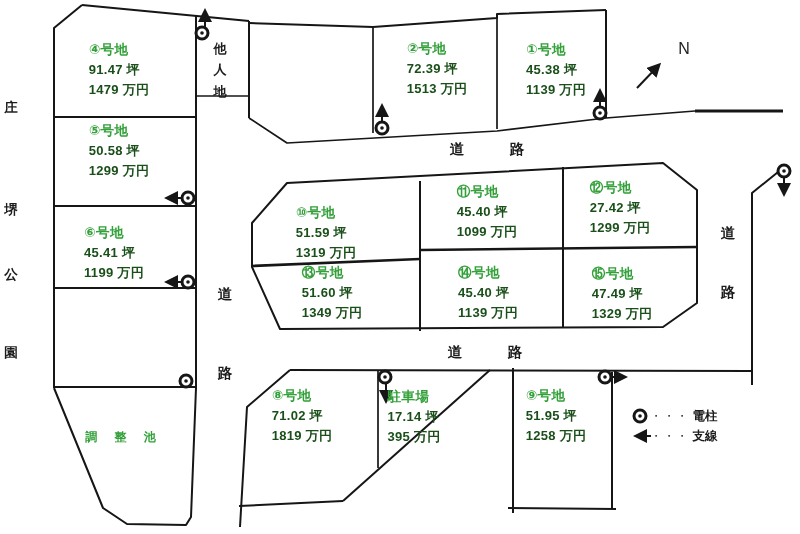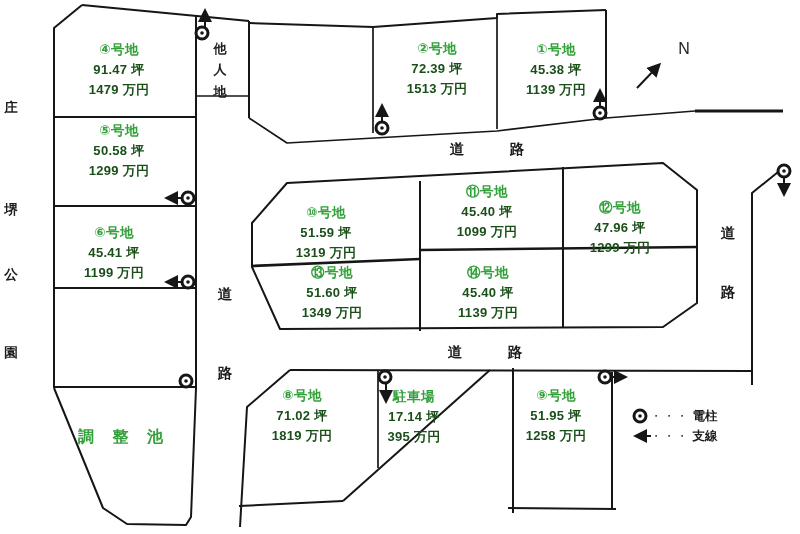--- a/index.html
+++ b/index.html
@@ -18,7 +18,7 @@
   .pole-dot { fill:var(--line-color); stroke:none; }
   .wire { stroke:var(--line-color); stroke-width:2; fill:none; }
   .lbl { position:absolute; transform:translate(-50%,-50%); white-space:nowrap; }
-  .plot-label { text-align:center; line-height:20px; font-weight:bold; font-size:13px; }
+  .plot-label { line-height:20px; font-weight:bold; font-size:13px; }
   .plot-name { color:var(--plot-name-green); font-size:13.5px; letter-spacing:0.5px; }
   .plot-val { color:var(--value-green); letter-spacing:0.3px; }
   .road-char { font-size:14.5px; font-weight:bold; color:var(--text-black); }

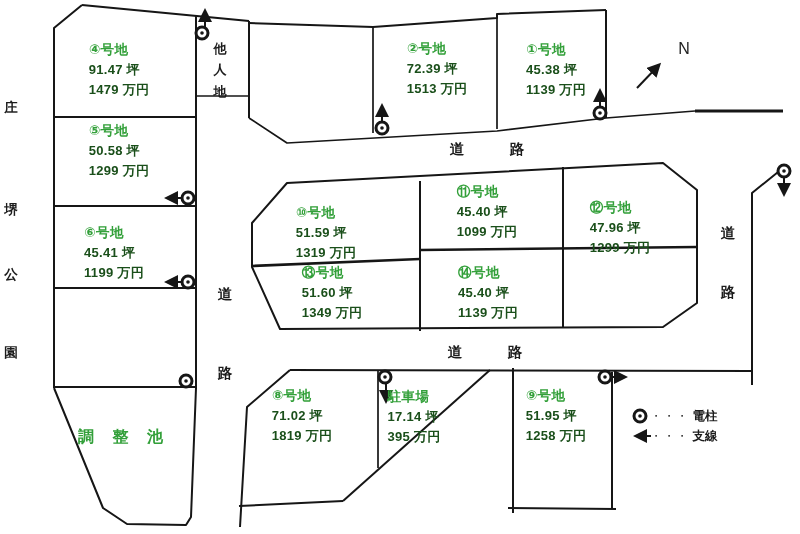--- a/index.html
+++ b/index.html
@@ -177,7 +177,7 @@
     <div class="plot-val">45.40 坪</div>
     <div class="plot-val">1099 万円</div>
   </div>
-  <div class="lbl plot-label" style="left:620px;top:228px">
+  <div class="lbl plot-label" style="left:620px;top:208px">
     <div class="plot-name">⑫号地</div>
     <div class="plot-val">47.96 坪</div>
     <div class="plot-val">1299 万円</div>

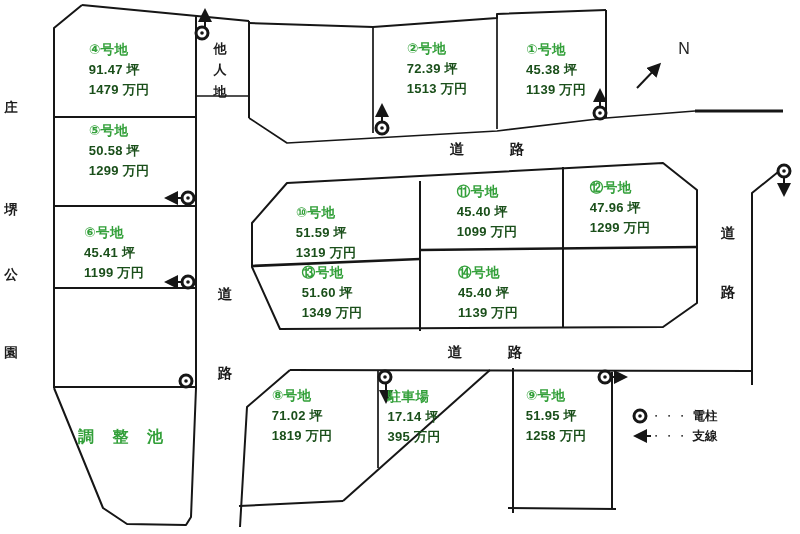--- a/index.html
+++ b/index.html
@@ -179,7 +179,7 @@
   </div>
   <div class="lbl plot-label" style="left:620px;top:208px">
     <div class="plot-name">⑫号地</div>
-    <div class="plot-val">47.96 坪</div>
+    <div class="plot-val">27.42 坪</div>
     <div class="plot-val">1299 万円</div>
   </div>
   <div class="lbl plot-label" style="left:332px;top:293px">

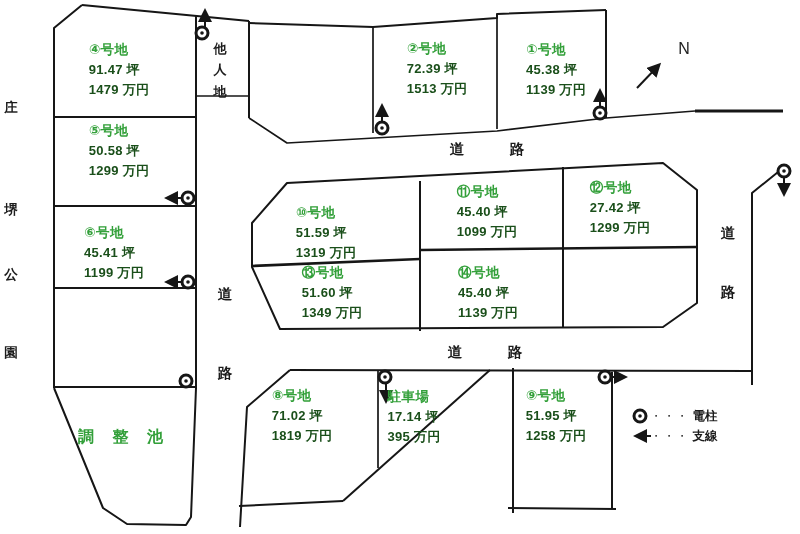--- a/index.html
+++ b/index.html
@@ -192,6 +192,11 @@
     <div class="plot-val">45.40 坪</div>
     <div class="plot-val">1139 万円</div>
   </div>
+  <div class="lbl plot-label" style="left:622px;top:294px">
+    <div class="plot-name">⑮号地</div>
+    <div class="plot-val">47.49 坪</div>
+    <div class="plot-val">1329 万円</div>
+  </div>
 
   <div class="lbl plot-label" style="left:414px;top:417px">
     <div class="plot-name parking-name">駐車場</div>

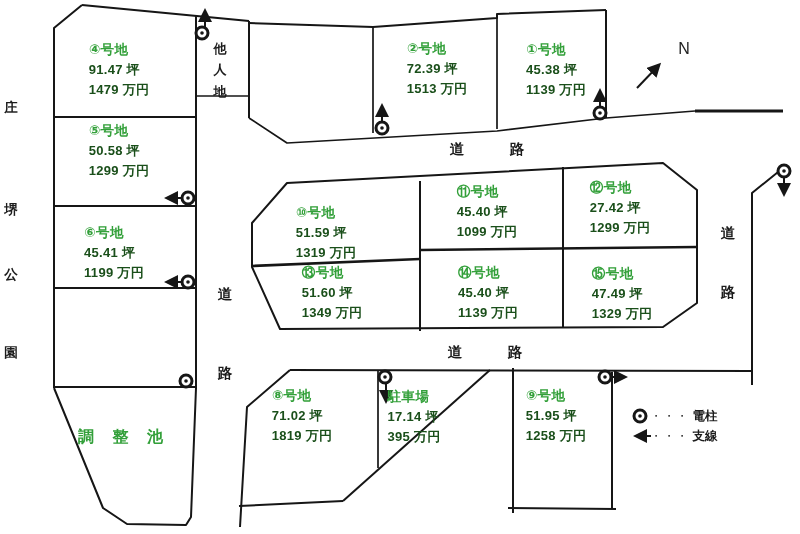--- a/index.html
+++ b/index.html
@@ -24,7 +24,7 @@
   .road-char { font-size:14.5px; font-weight:bold; color:var(--text-black); }
   .park-char { font-size:13.5px; font-weight:bold; color:var(--text-black); }
   .other-char { font-size:13px; font-weight:bold; color:var(--text-black); }
-  .pond-label { color:var(--plot-name-green); font-weight:bold; font-size:16px; letter-spacing:7px; }
+  .pond-label { color:var(--plot-name-green); font-weight:bold; font-size:12px; letter-spacing:7px; }
   .parking-name { color:var(--plot-name-green); }
   .compass-label { font-size:16px; font-weight:500; color:#222; }
   .legend-label { font-size:12.5px; font-weight:bold; color:var(--text-black); }

